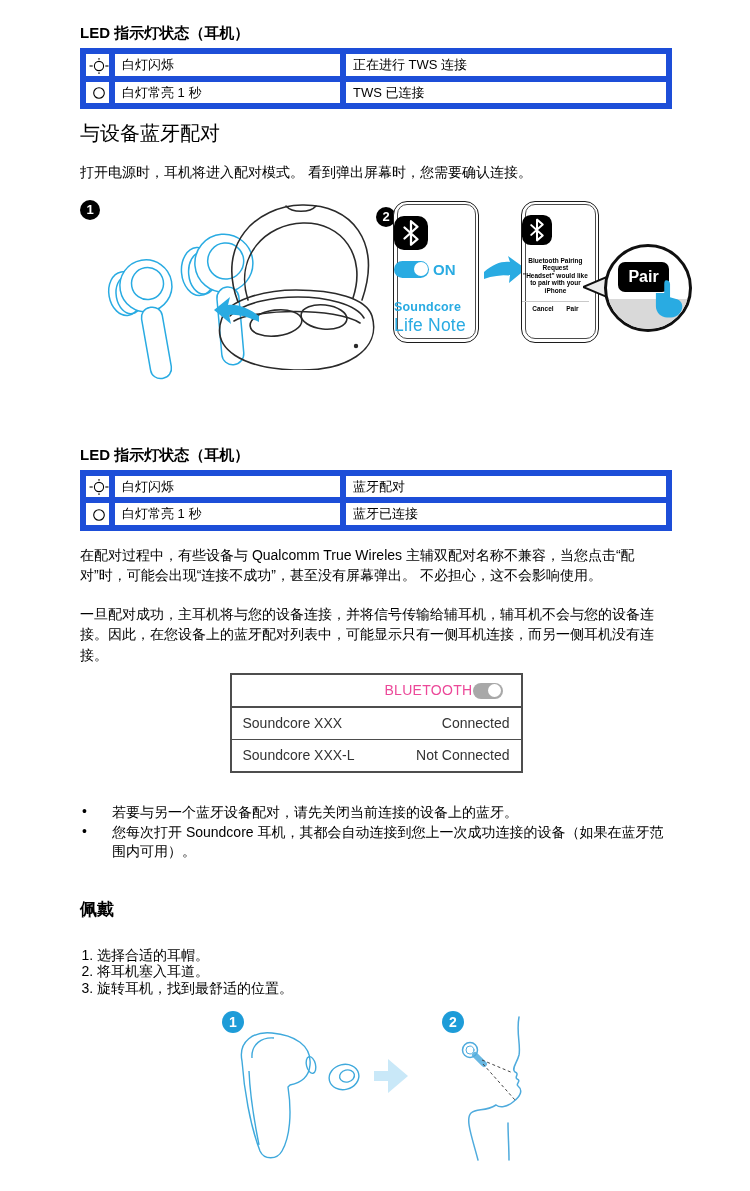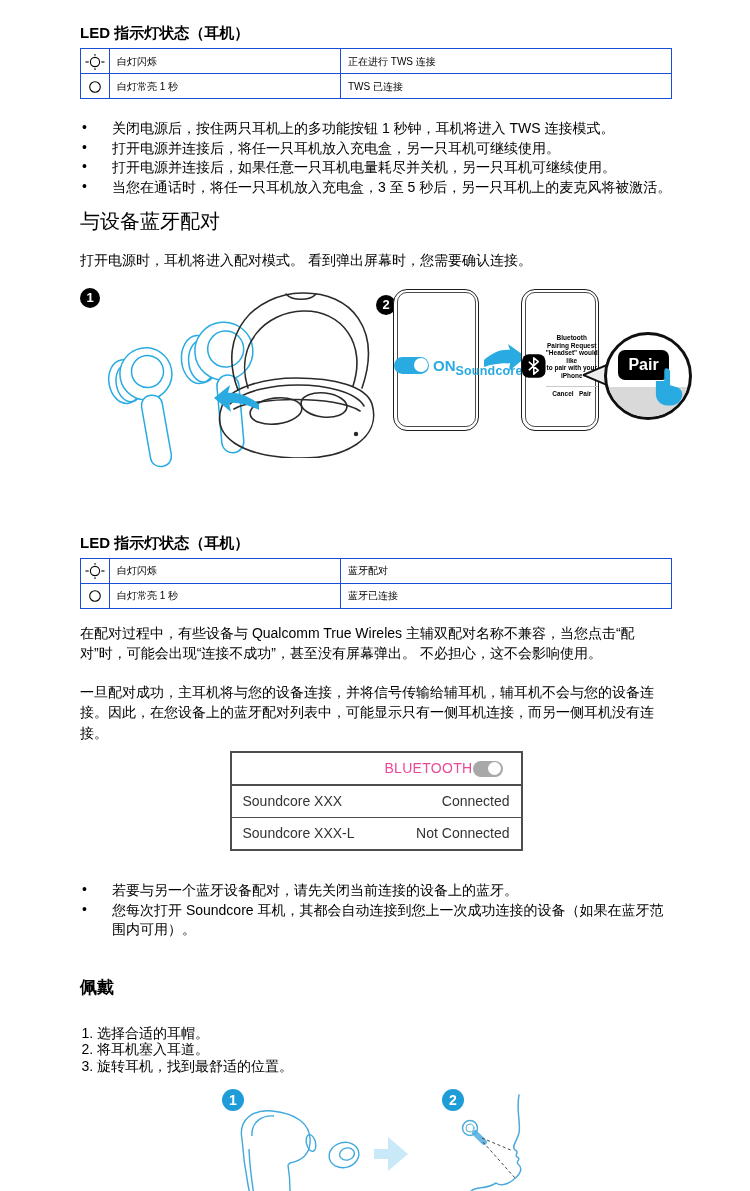--- a/index.html
+++ b/index.html
@@ -21,7 +21,7 @@
   p.intro  { margin-top: 15px; }
   
   table.led { border-collapse: collapse; width: 592px; table-layout: fixed; }
-  table.led td { border: 1px solid #1d4ed8; font-size: 10px; padding: 1px 7px; height: 25px; line-height: 19px; }
+  table.led td { border: 6px solid #1d4ed8; font-size: 13px; padding: 1px 7px; height: 25px; line-height: 19px; }
   table.led td.icon-cell { width: 29px; text-align: center; padding: 1px 2px; }
   table.led td.state-cell { width: 231px; }
   table.led svg { vertical-align: middle; }

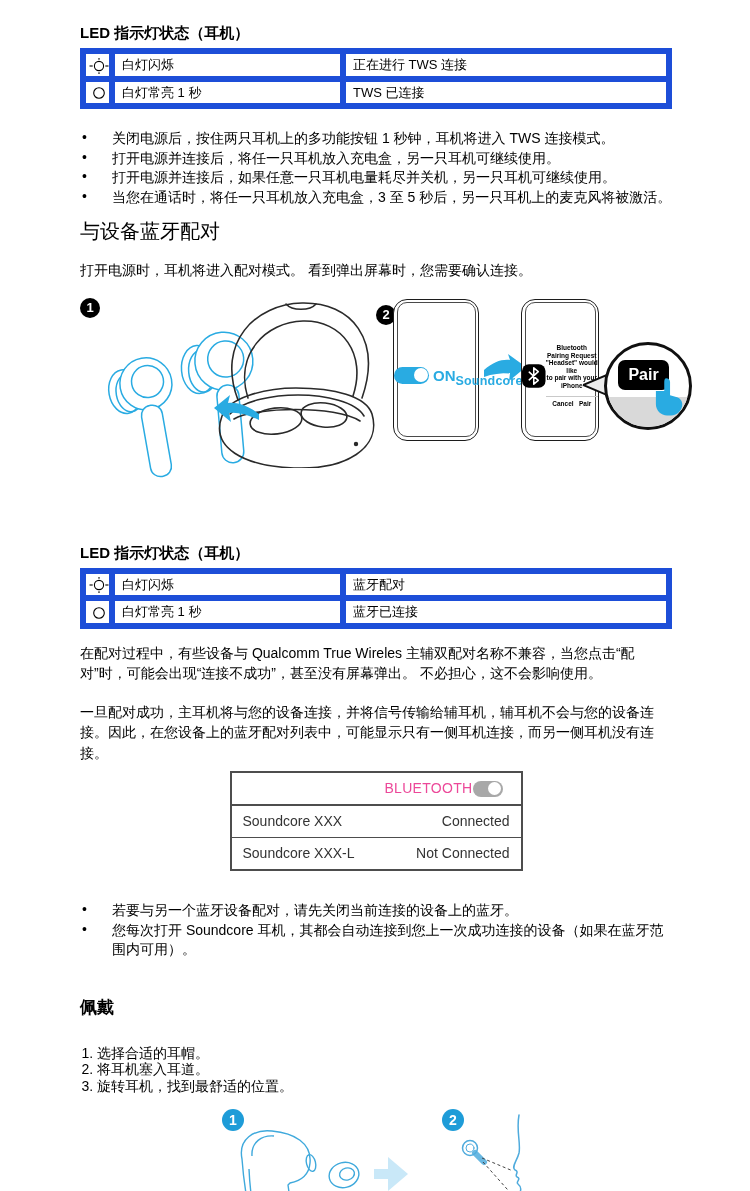--- a/index.html
+++ b/index.html
@@ -106,12 +106,6 @@
   </tbody>
     </table>
 
-  <ul class="bullets">
-    <li>关闭电源后，按住两只耳机上的多功能按钮 1 秒钟，耳机将进入 TWS 连接模式。</li>
-    <li>打开电源并连接后，将任一只耳机放入充电盒，另一只耳机可继续使用。</li>
-    <li>打开电源并连接后，如果任意一只耳机电量耗尽并关机，另一只耳机可继续使用。</li>
-    <li>当您在通话时，将任一只耳机放入充电盒，3 至 5 秒后，另一只耳机上的麦克风将被激活。</li>
-  </ul>
 
   <h2 class="h-big">与设备蓝牙配对</h2>
   <p class="body intro">打开电源时，耳机将进入配对模式。 看到弹出屏幕时，您需要确认连接。</p>

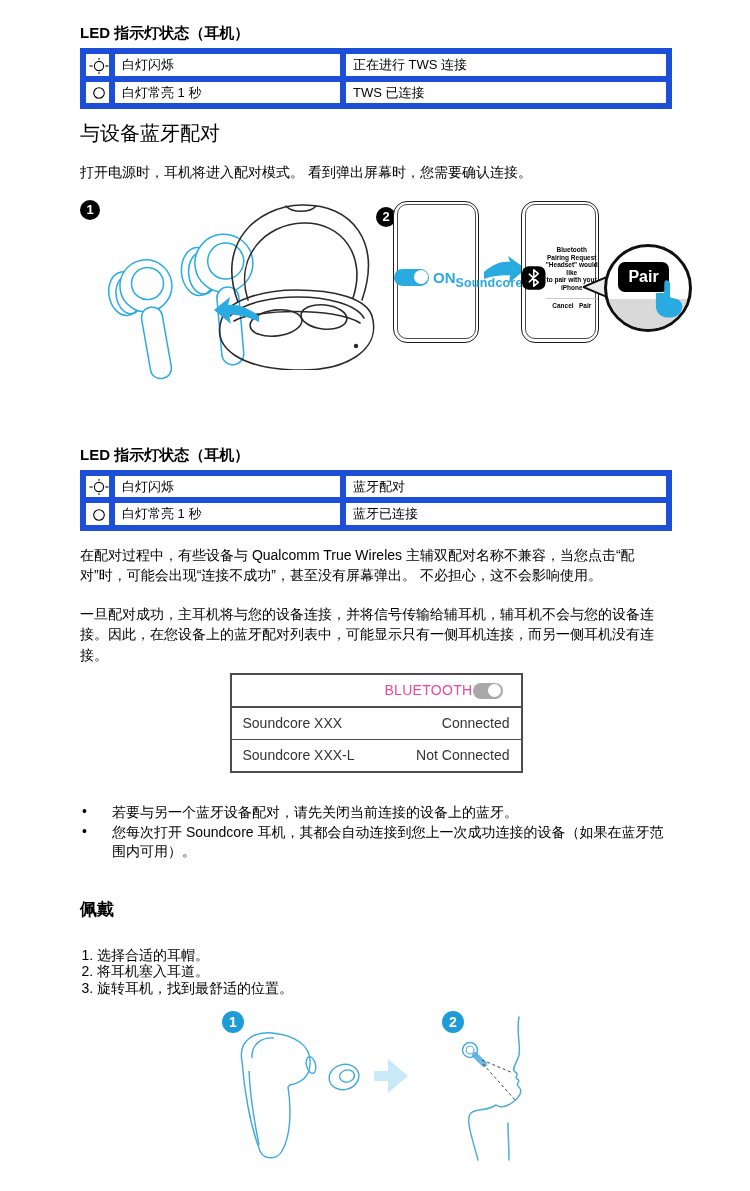--- a/index.html
+++ b/index.html
@@ -40,7 +40,7 @@
   .art { position: absolute; }
   .phone { position: absolute; width: 86px; height: 142px; border: 1.5px solid #1c1c1c; border-radius: 14px; background: #fff; }
   .phone::before { content: ""; position: absolute; inset: 2.5px; border: 1px solid #4a4a4a; border-radius: 10px; pointer-events: none; }
-  .phone-inner { position: relative; height: 100%; display: flex; flex-direction: row; align-items: center; }
+  .phone-inner { position: relative; height: 100%; display: flex; flex-direction: column; align-items: flex-start; }
   .bt-badge { margin-top: 14px; }
   .toggle-row { display: flex; align-items: center; gap: 4px; margin-top: 11px; }
   .toggle-on { width: 35px; height: 17px; border-radius: 9px; background: #29ABE2; position: relative; }

